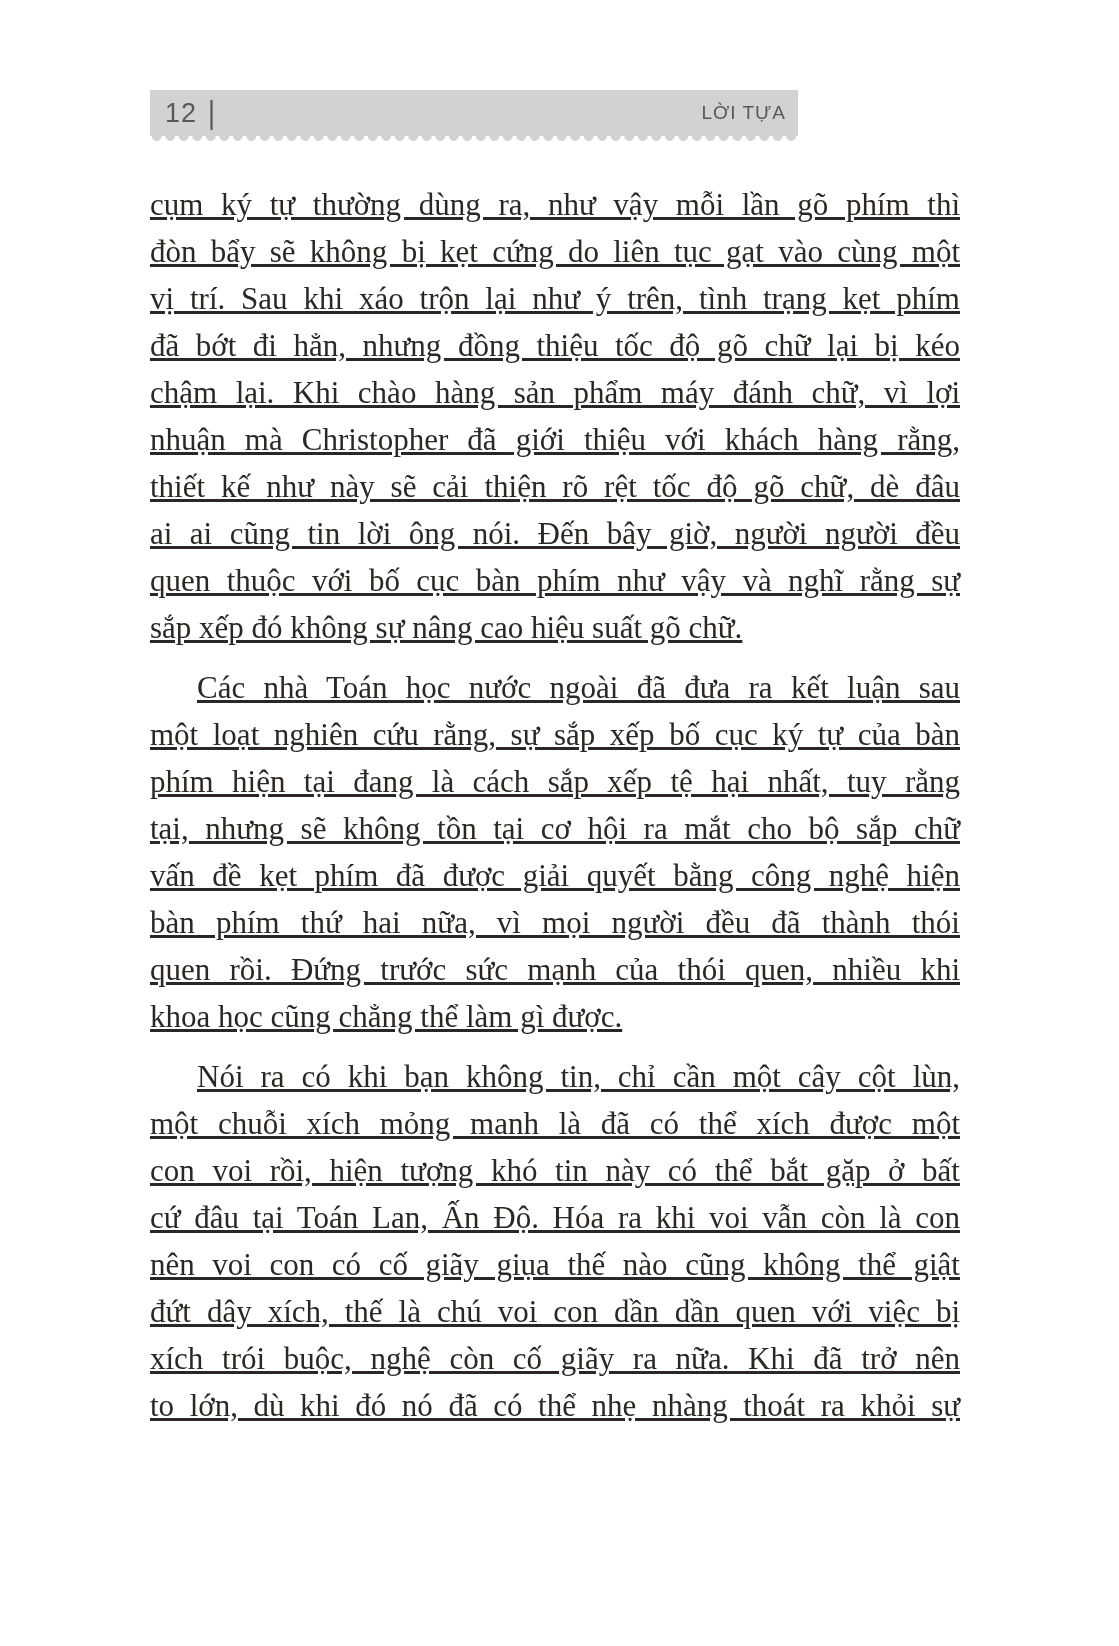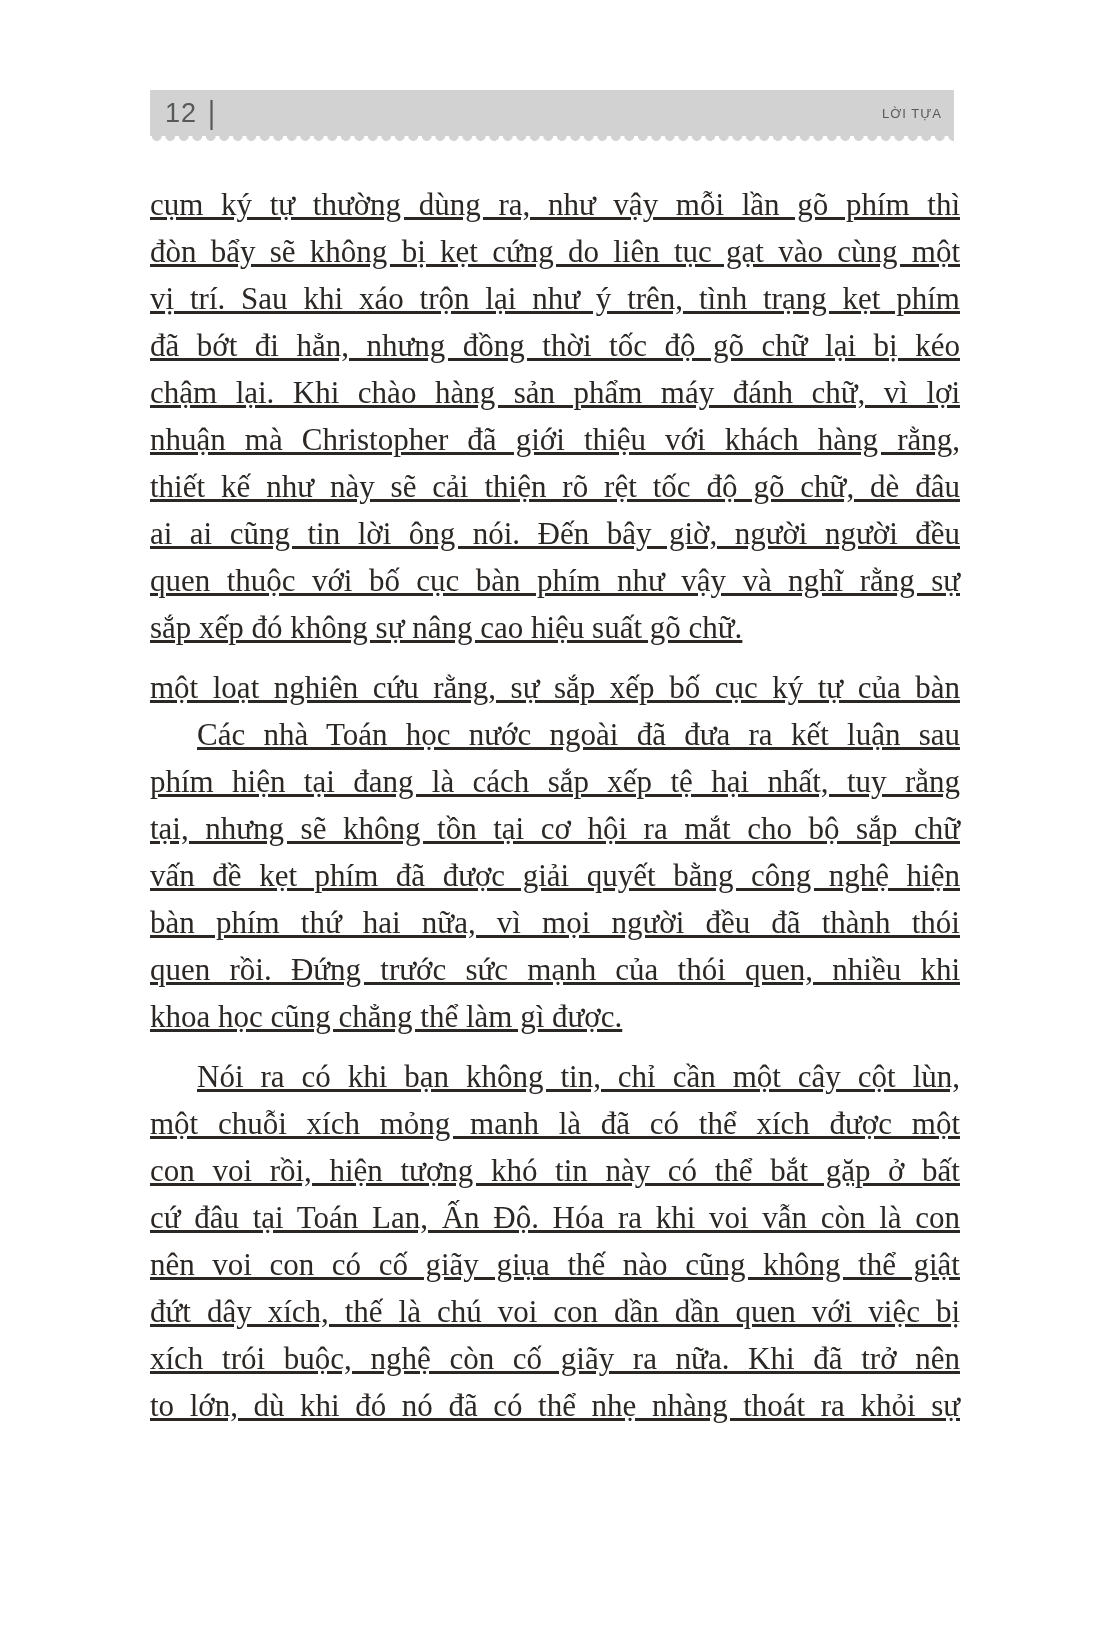--- a/index.html
+++ b/index.html
@@ -25,7 +25,7 @@
     position: absolute;
     left: 150px;
     top: 90px;
-    width: 804px;
+    width: 648px;
     height: 46px;
     background: var(--header-bar);
     display: flex;

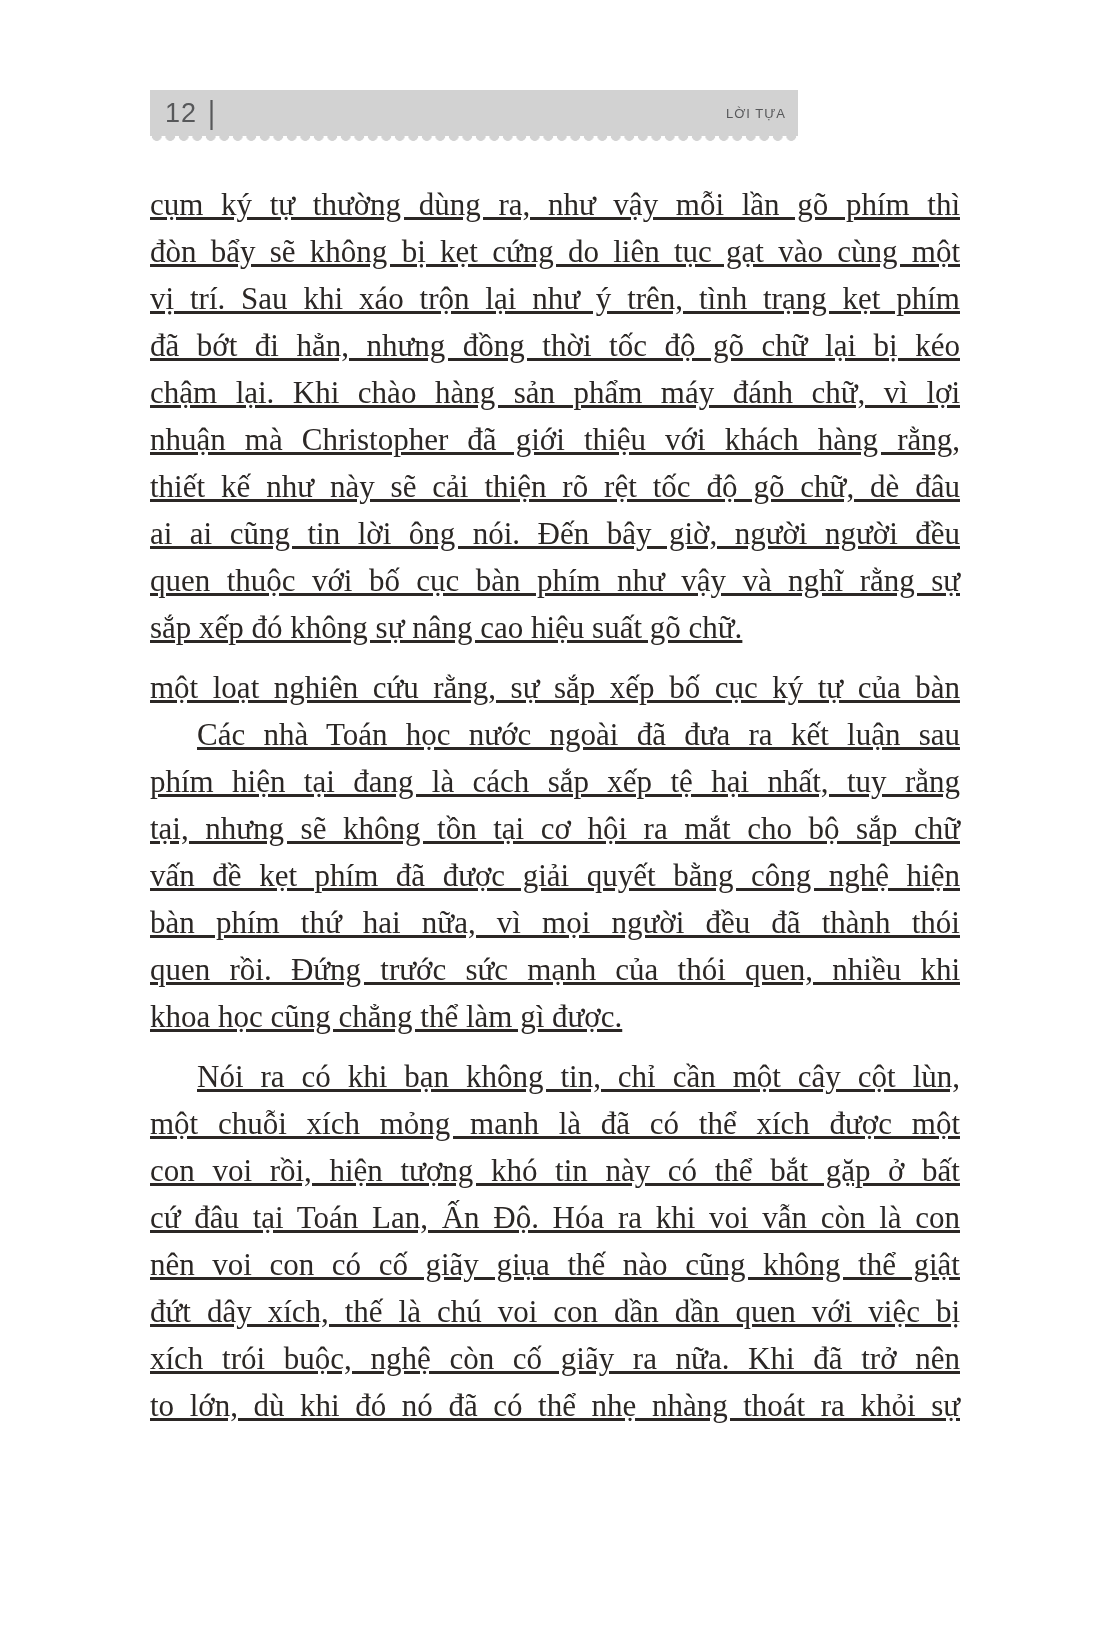--- a/index.html
+++ b/index.html
@@ -60,7 +60,7 @@
     display: inline-block;
   }
   .header-right {
-    font-size: 13px;
+    font-size: 19px;
     letter-spacing: 1px;
   }
 

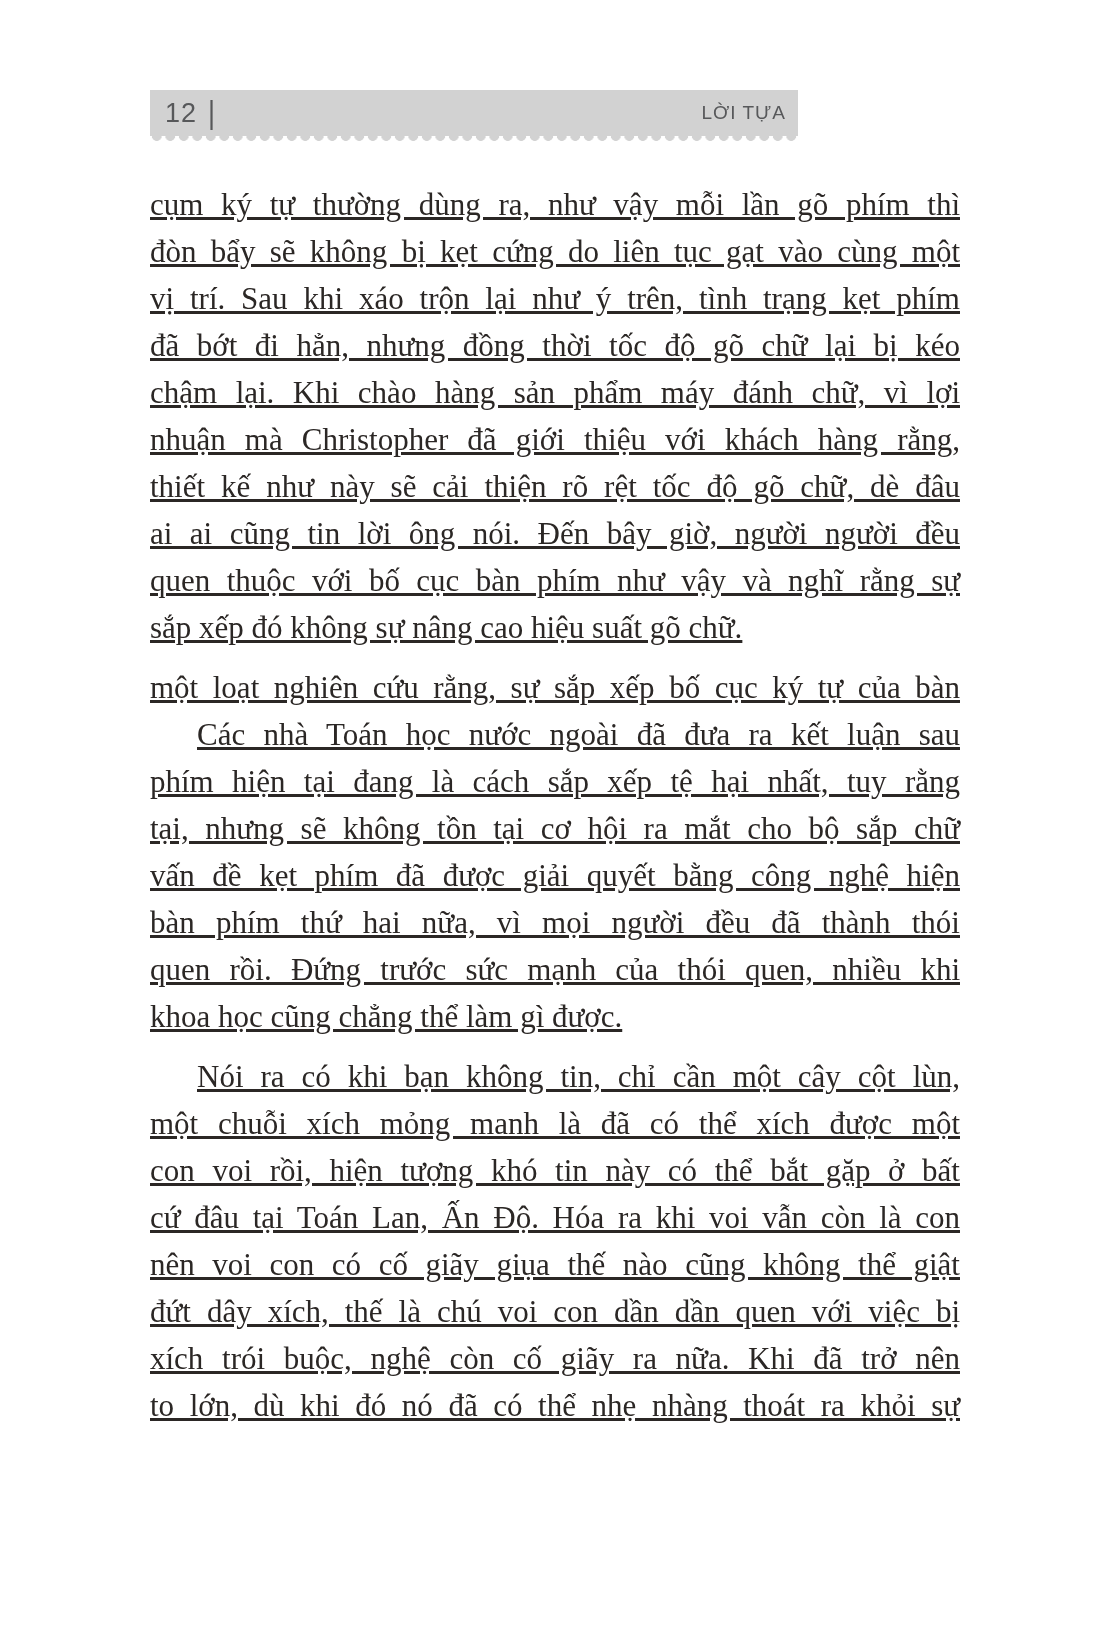--- a/index.html
+++ b/index.html
@@ -104,7 +104,7 @@
         <div class="line justify">cụm ký tự thường dùng ra, như vậy mỗi lần gõ phím thì</div>
         <div class="line justify">đòn bẩy sẽ không bị kẹt cứng do liên tục gạt vào cùng một</div>
         <div class="line justify">vị trí. Sau khi xáo trộn lại như ý trên, tình trạng kẹt phím</div>
-        <div class="line justify">đã bớt đi hẳn, nhưng đồng thời tốc độ gõ chữ lại bị kéo</div>
+        <div class="line justify">đã bớt đi hẳn, nhưng đồng thiệu tốc độ gõ chữ lại bị kéo</div>
         <div class="line justify">chậm lại. Khi chào hàng sản phẩm máy đánh chữ, vì lợi</div>
         <div class="line justify">nhuận mà Christopher đã giới thiệu với khách hàng rằng,</div>
         <div class="line justify">thiết kế như này sẽ cải thiện rõ rệt tốc độ gõ chữ, dè đâu</div>

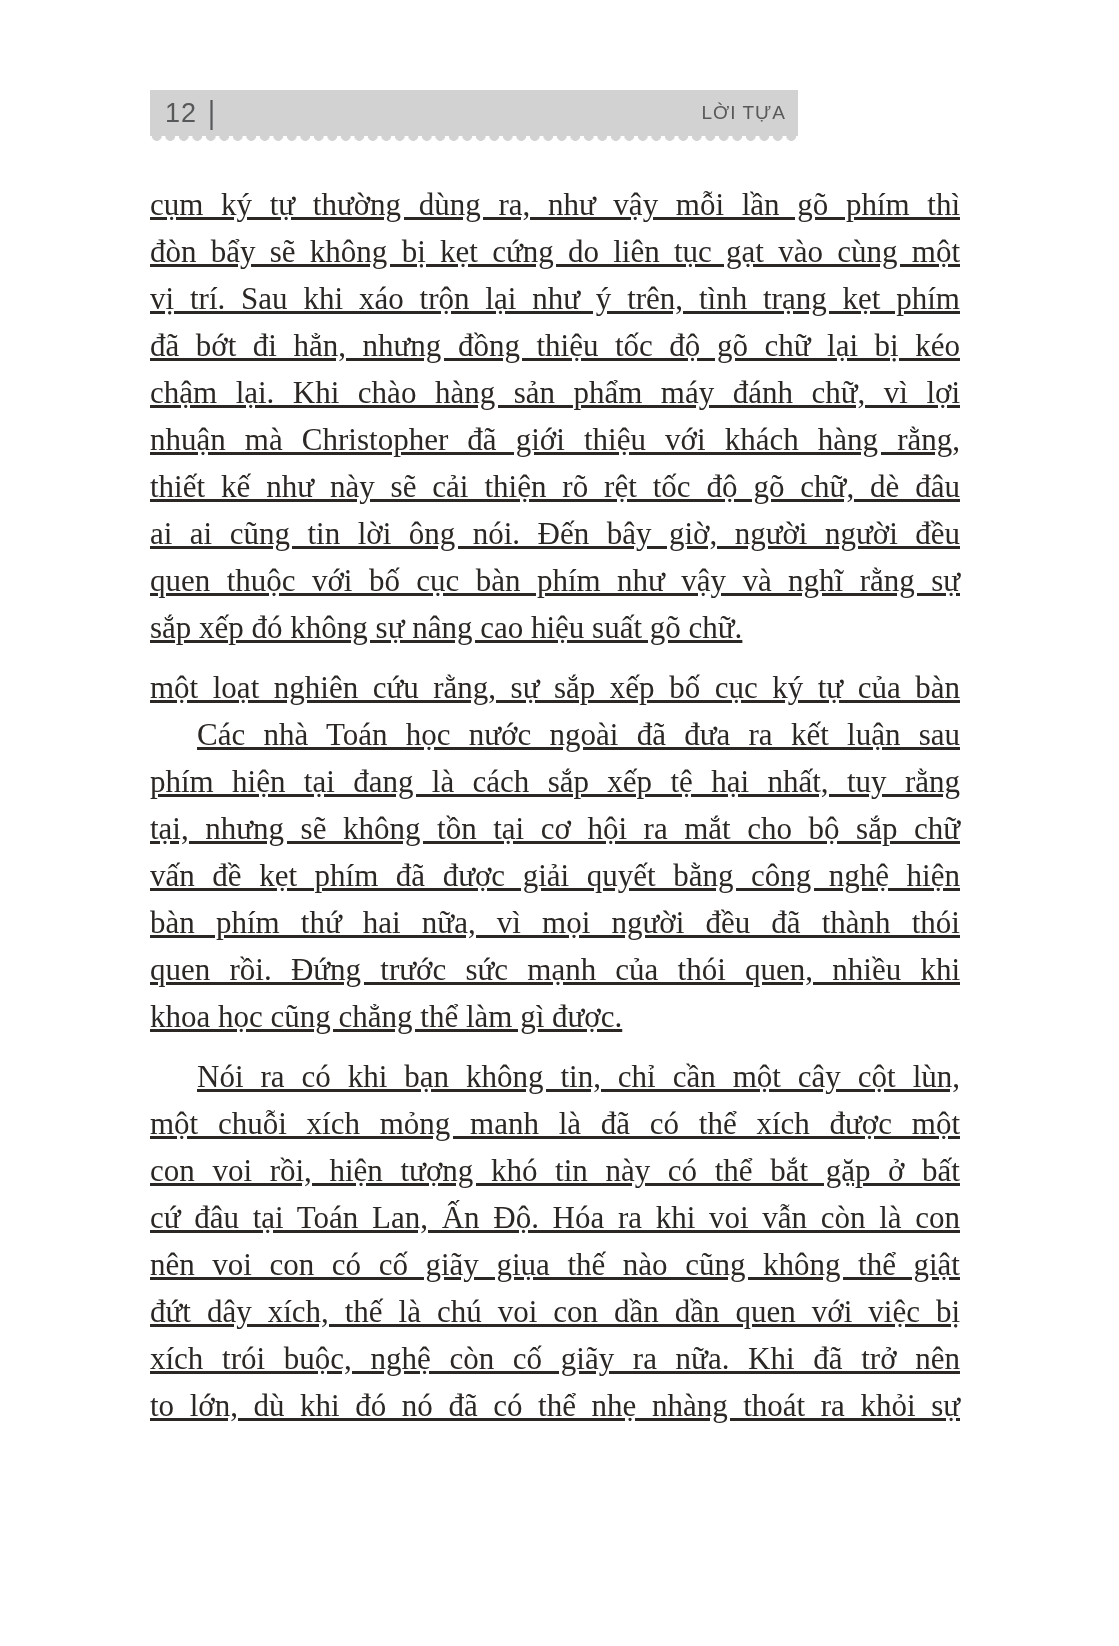--- a/index.html
+++ b/index.html
@@ -113,8 +113,8 @@
         <div class="line">sắp xếp đó không sự nâng cao hiệu suất gõ chữ.</div>
       </div>
       <div class="paragraph">
+        <div class="line justify indent">Các nhà Toán học nước ngoài đã đưa ra kết luận sau</div>
         <div class="line justify">một loạt nghiên cứu rằng, sự sắp xếp bố cục ký tự của bàn</div>
-        <div class="line justify indent">Các nhà Toán học nước ngoài đã đưa ra kết luận sau</div>
         <div class="line justify">phím hiện tại đang là cách sắp xếp tệ hại nhất, tuy rằng</div>
         <div class="line justify">tại, nhưng sẽ không tồn tại cơ hội ra mắt cho bộ sắp chữ</div>
         <div class="line justify">vấn đề kẹt phím đã được giải quyết bằng công nghệ hiện</div>

